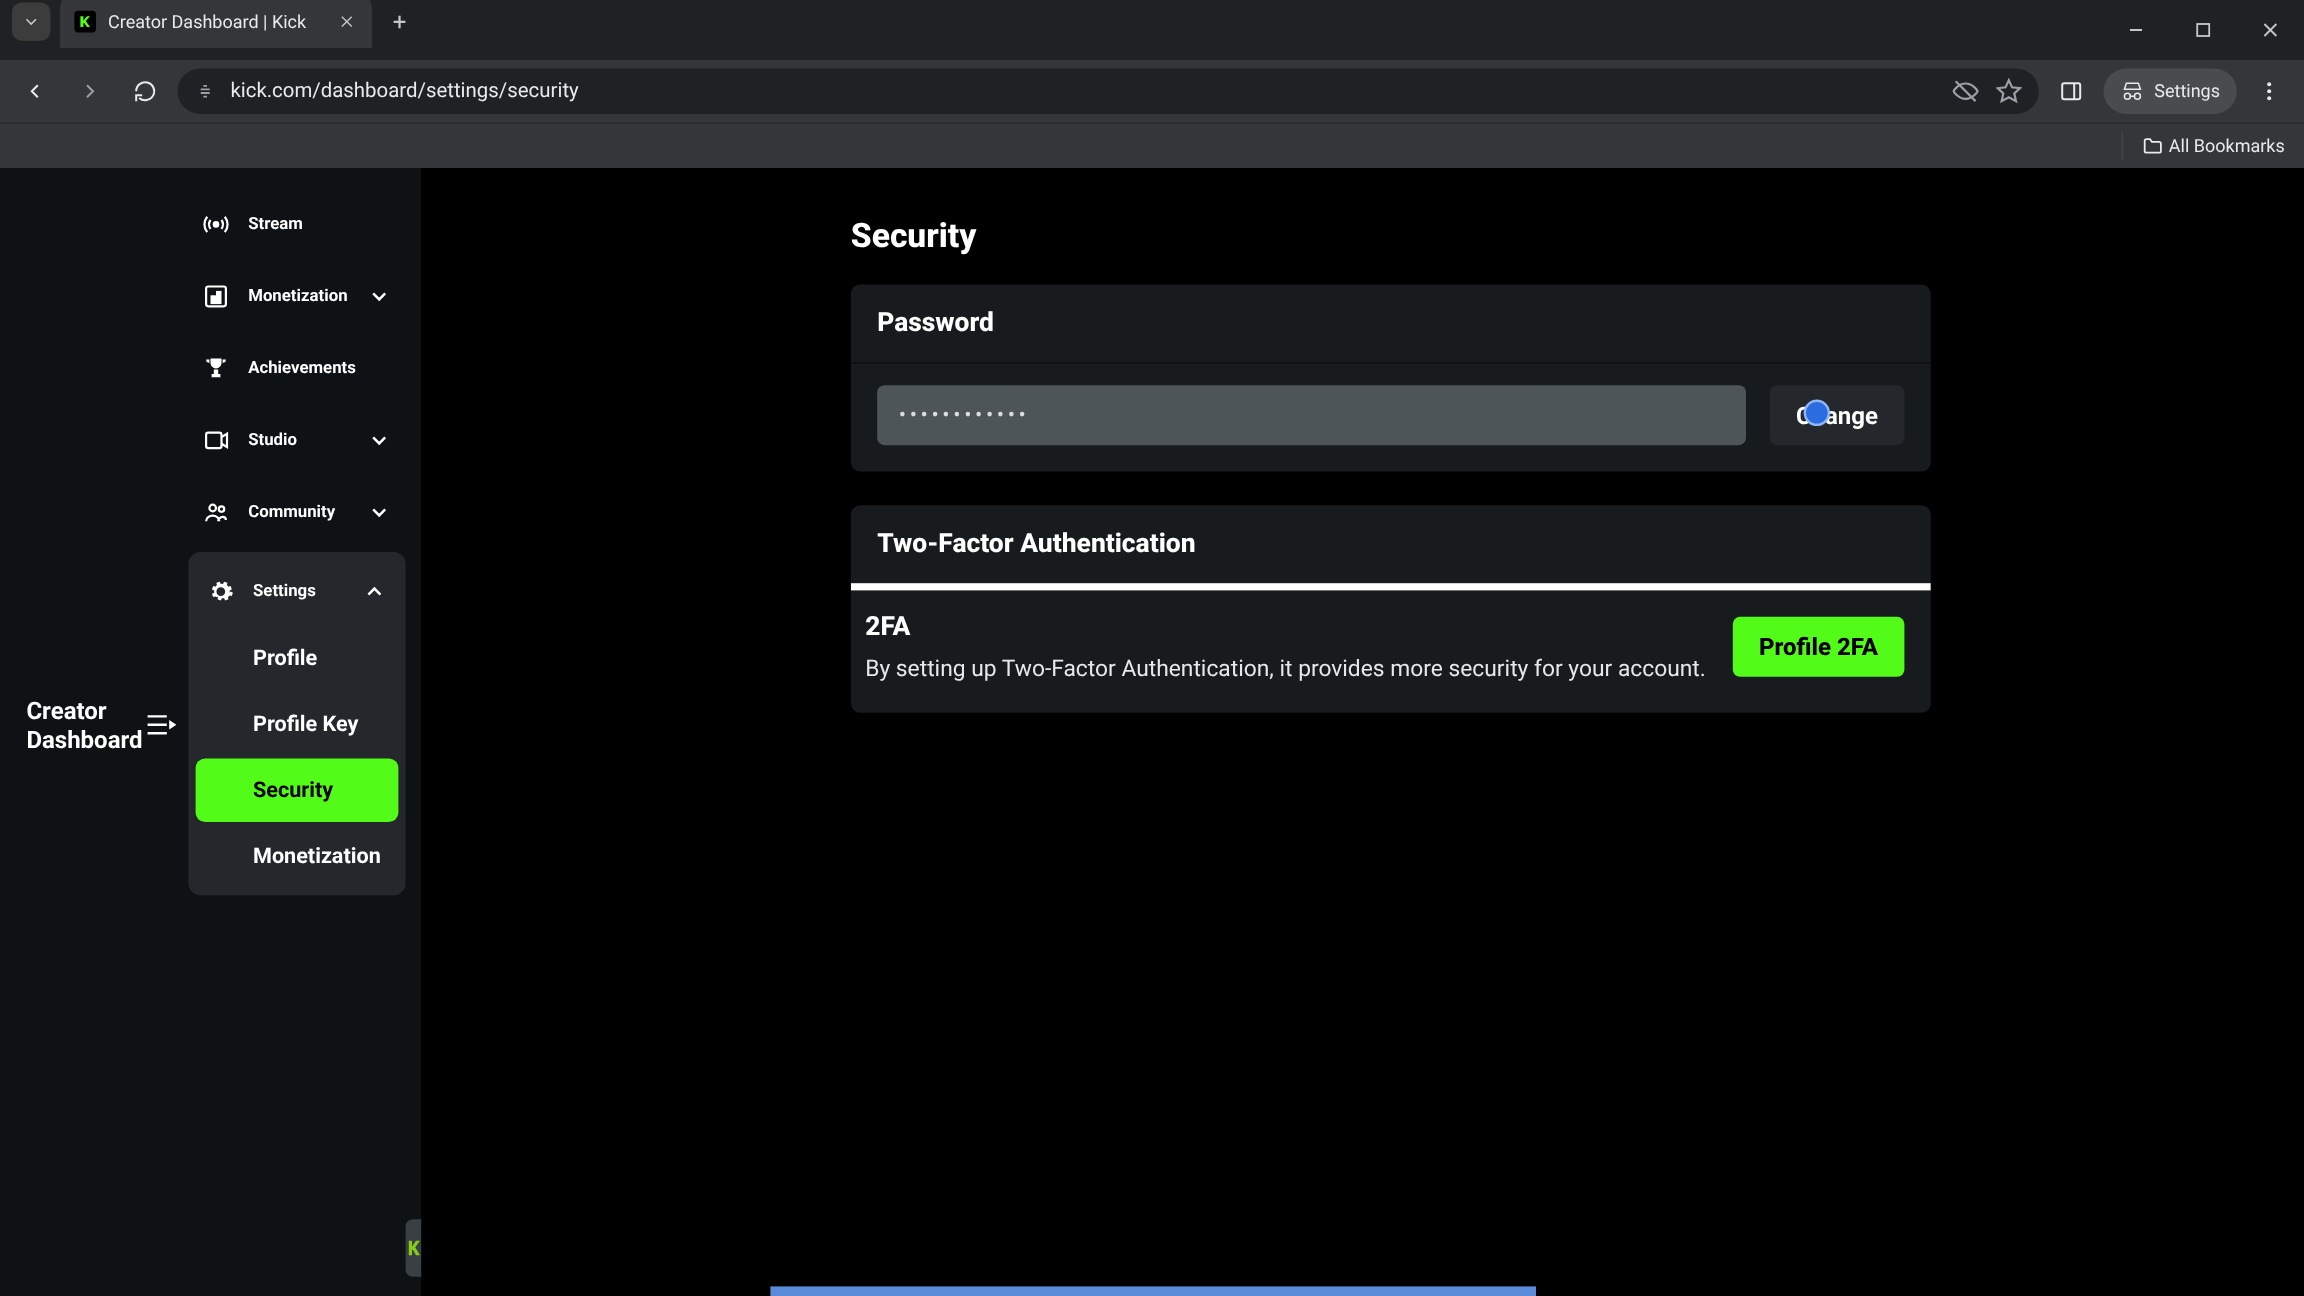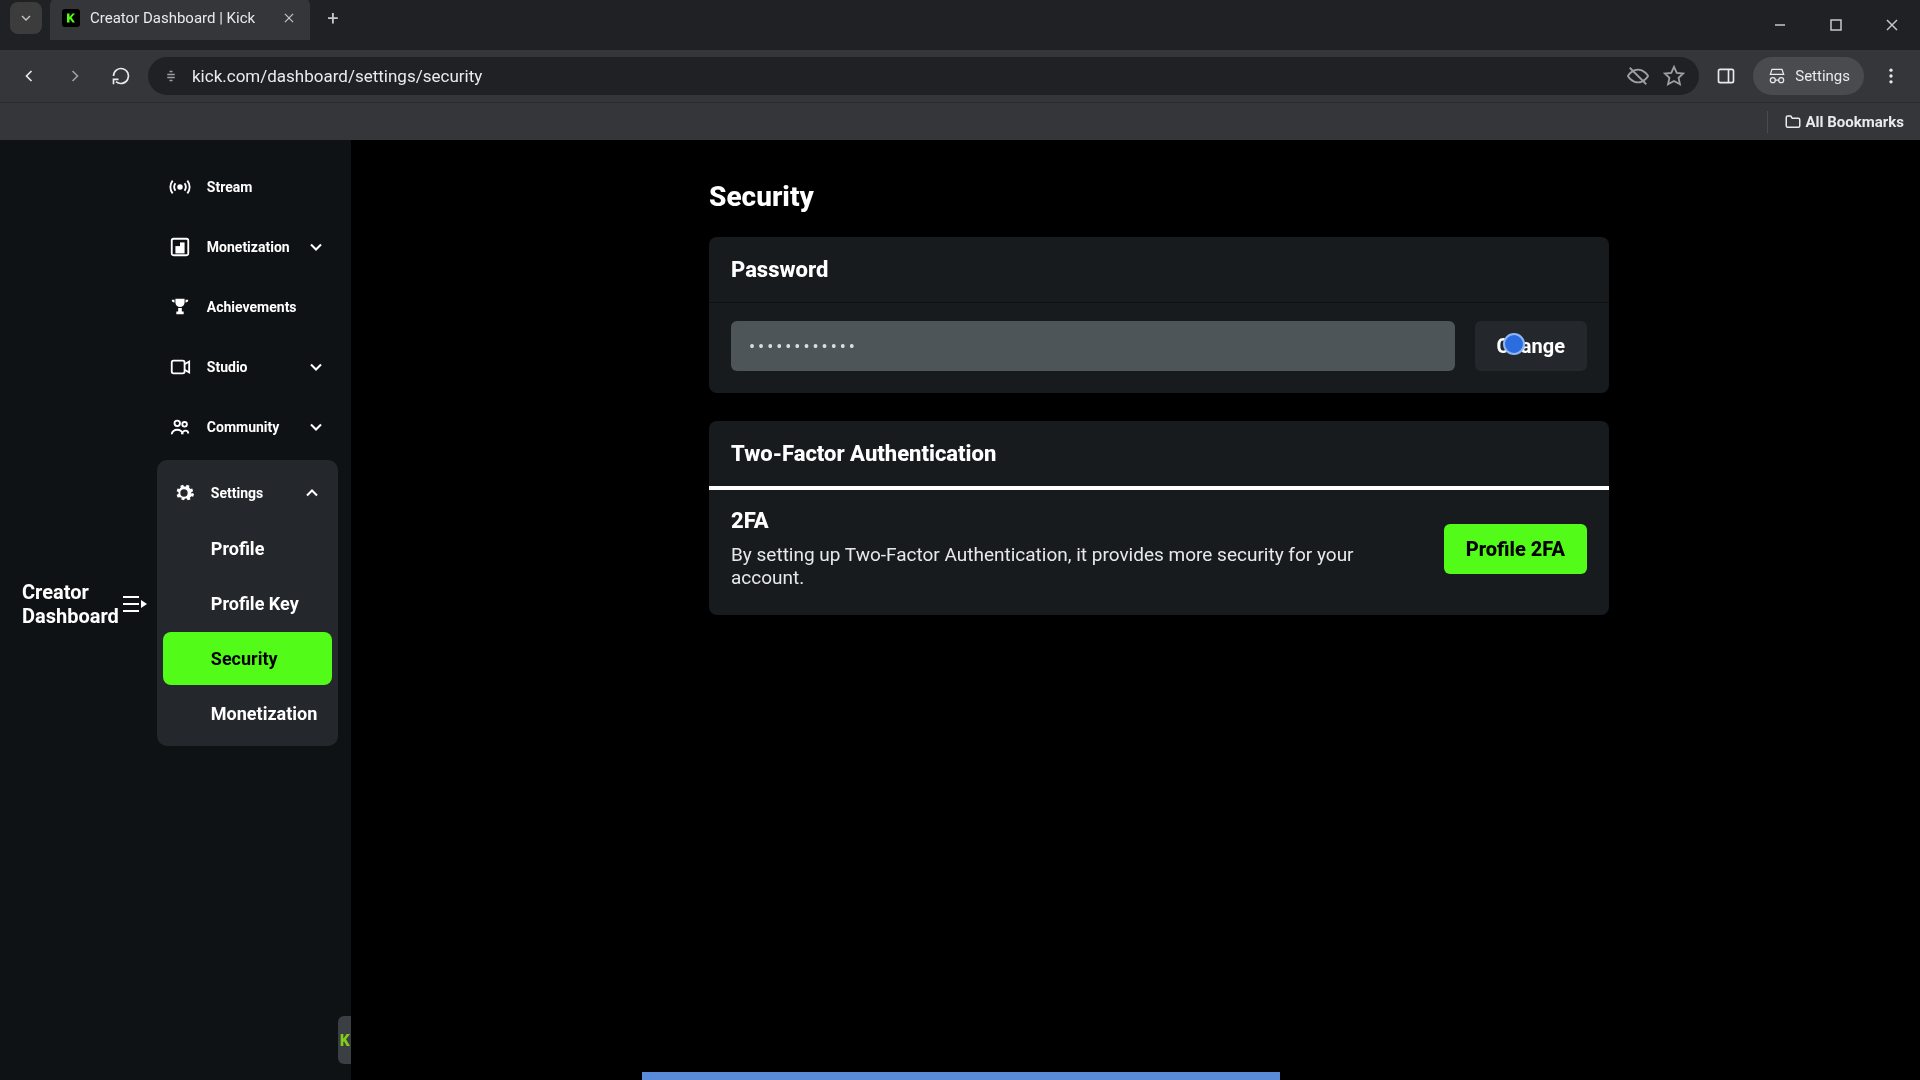--- a/index.html
+++ b/index.html
@@ -30,7 +30,7 @@
 .incognito-pill { height: 38px; background: #4a4b4f; border-radius: 19px; display: flex; align-items: center; padding: 0 14px; gap: 8px; color: #e8eaed; font-size: 15px; }
 .bookmarks-bar { height: 38px; background: #35363a; border-top: 1px solid #2a2b2e; display: flex; align-items: center; justify-content: flex-end; padding: 0 16px; gap: 10px; color: #e8eaed; font-size: 15px; }
 .bookmarks-bar .sep { width: 1px; height: 22px; background: #4a4b4f; margin-right: 6px; }
-.bookmarks-bar .folder { display: flex; align-items: center; gap: 4px; cursor: pointer; font-weight: bold; }
+.bookmarks-bar .folder { display: flex; align-items: center; gap: 4px; cursor: pointer; }
 
 
 .viewport { flex: 1; display: flex; background: #000; color: #fff; position: relative; overflow: hidden; }

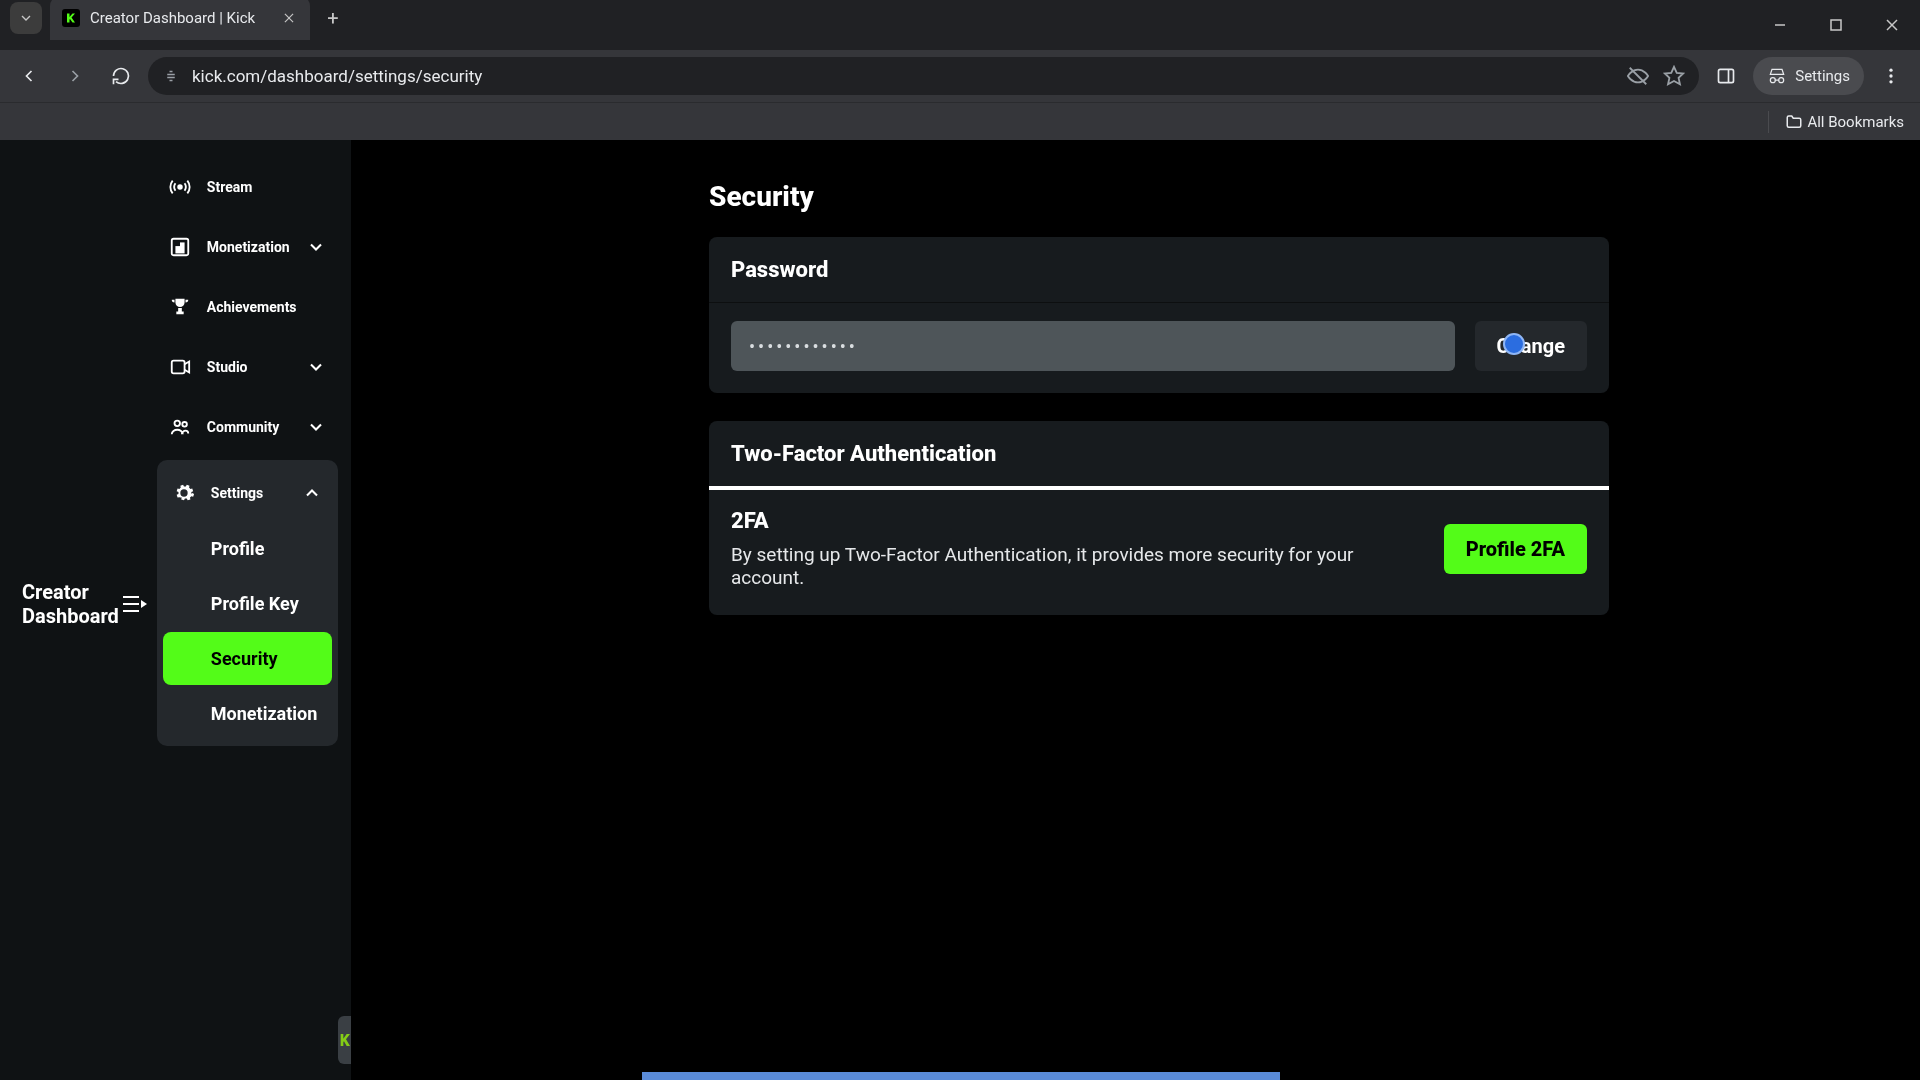--- a/index.html
+++ b/index.html
@@ -63,7 +63,7 @@
 .change-btn { background: #24282c; color: #fff; border: none; height: 50px; padding: 0 22px; border-radius: 6px; font-size: 20px; font-weight: 700; cursor: pointer; position: relative; }
 .cursor-dot { position: absolute; left: 28px; top: 12px; width: 22px; height: 22px; background: #2b6de0; border-radius: 50%; border: 2px solid #8fb6f5; pointer-events: none; }
 
-.tfa-body { padding: 18px 22px 26px 22px; display: flex; align-items: center; gap: 20px; border-top: 4px solid #ffffff; }
+.tfa-body { padding: 18px 22px 26px 12px; display: flex; align-items: center; gap: 20px; border-top: 6px solid #ffffff; }
 .tfa-text { flex: 1; }
 .tfa-title { font-size: 22px; font-weight: 800; margin-bottom: 10px; }
 .tfa-desc { font-size: 19px; color: #e6e8ea; }

